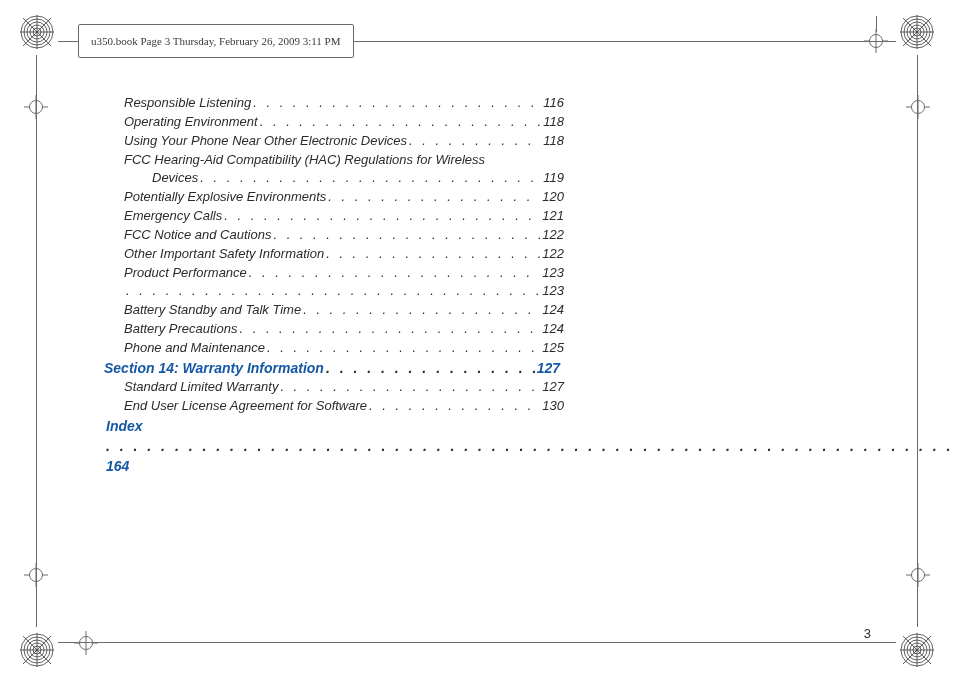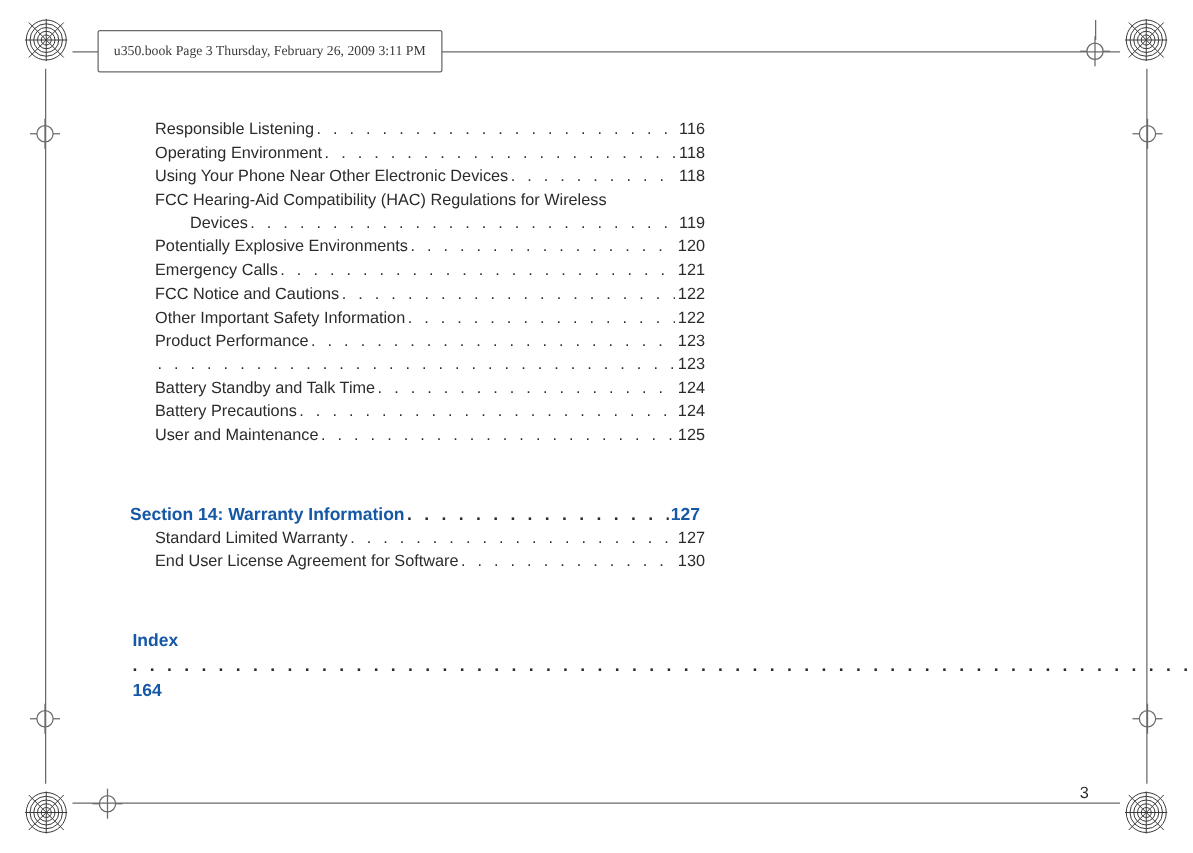--- a/index.html
+++ b/index.html
@@ -47,6 +47,7 @@
     position:absolute;
     left:124px; top:94px;
     width:440px;
+    font-style:italic;
   }
   .toc-line{
     display:flex;align-items:baseline;

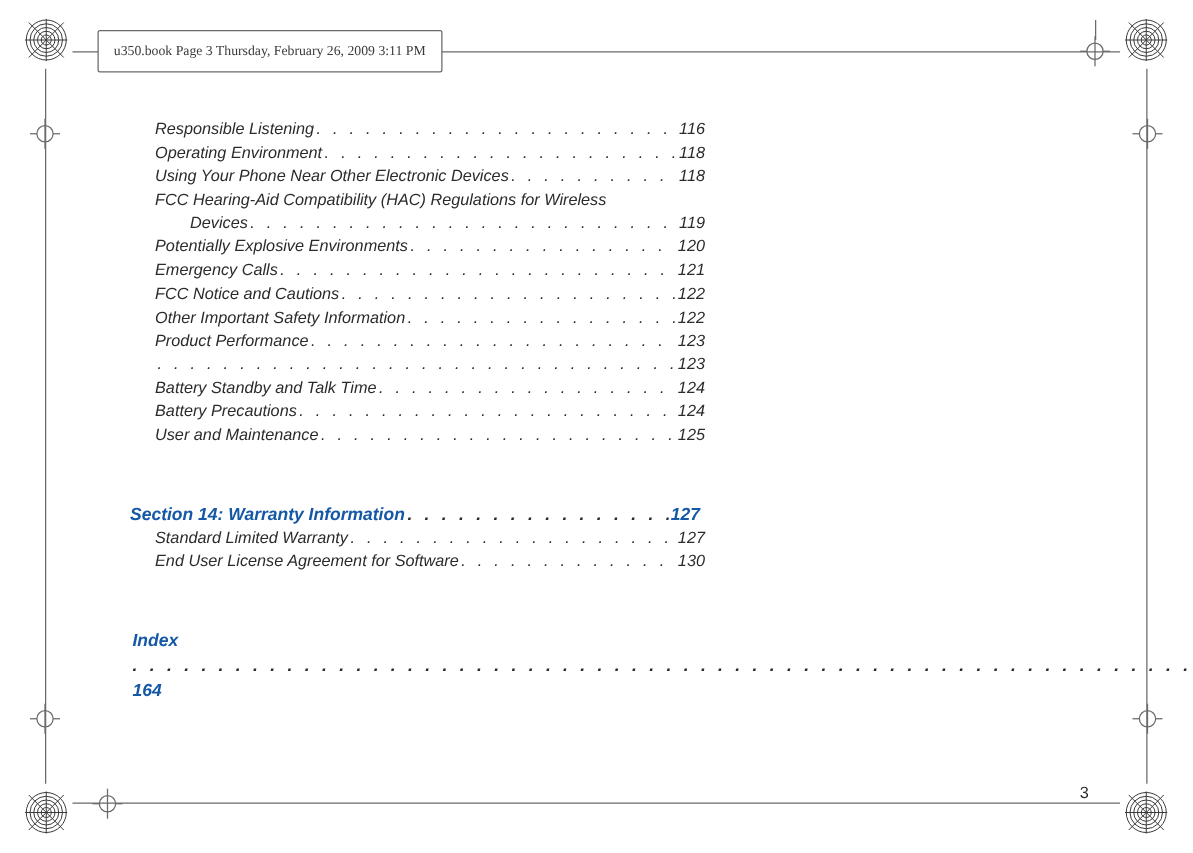--- a/index.html
+++ b/index.html
@@ -240,7 +240,7 @@
       <span class="toc-page">124</span>
     </div>
     <div class="toc-line">
-      <span class="toc-title">User and Maintenance</span>
+      <span class="toc-title">Phone and Maintenance</span>
       <span class="leaders"></span>
       <span class="toc-page">125</span>
     </div>

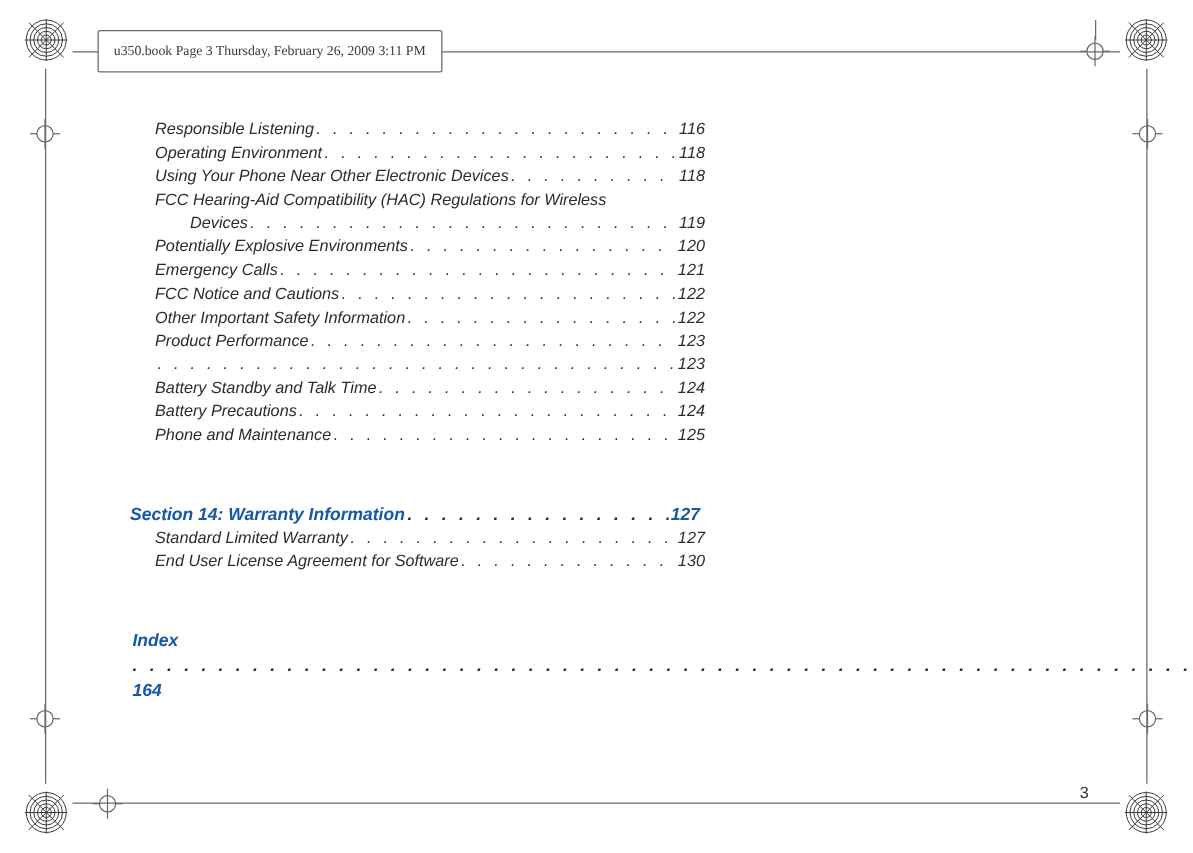--- a/index.html
+++ b/index.html
@@ -74,7 +74,6 @@
     color:var(--blue);
     font-weight:700;
     font-size:14px;
-    margin-top:43px;
   }
   .section .toc-page{font-weight:700;}
   .folio{

